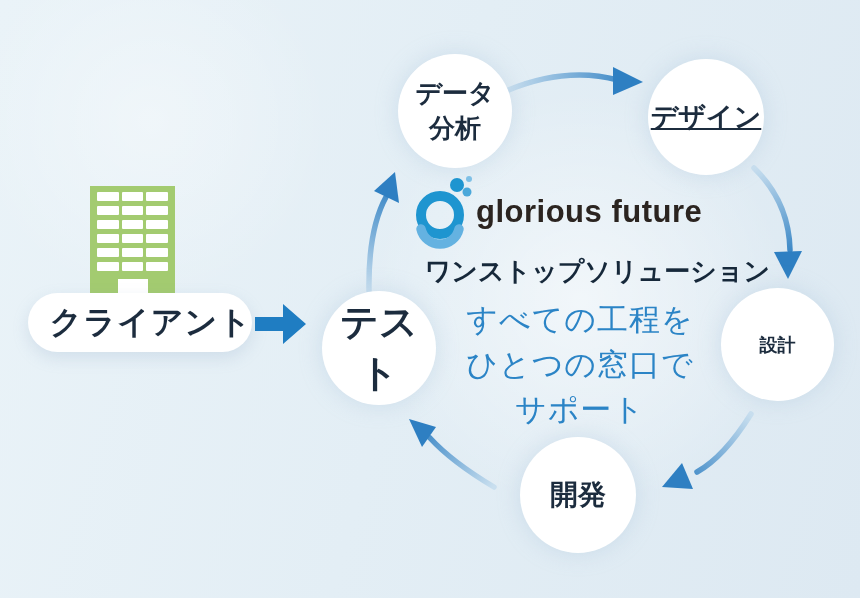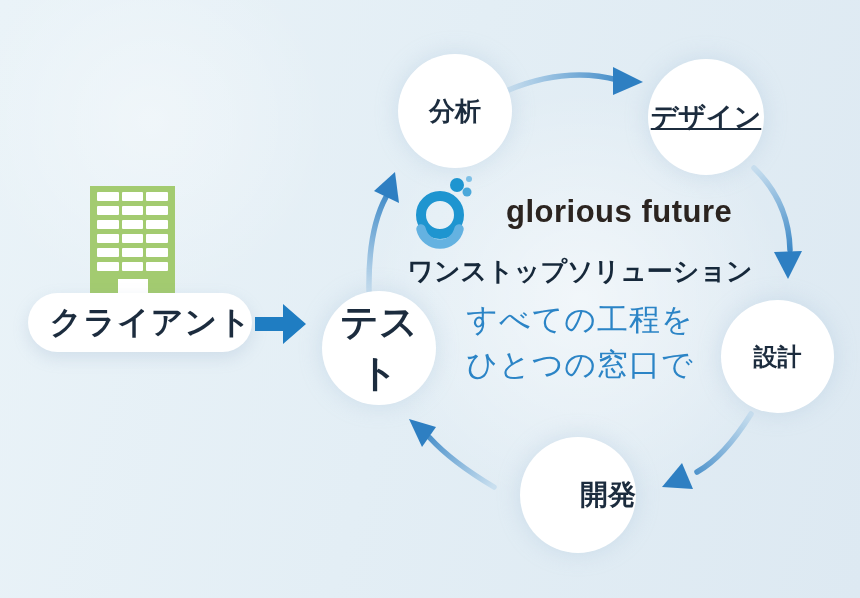--- a/index.html
+++ b/index.html
@@ -169,6 +169,7 @@
   </svg>
 
   <div class="abs step step-data-analysis">
+    <span>データ</span>
     <span>分析</span>
   </div>
   <div class="abs step step-design">

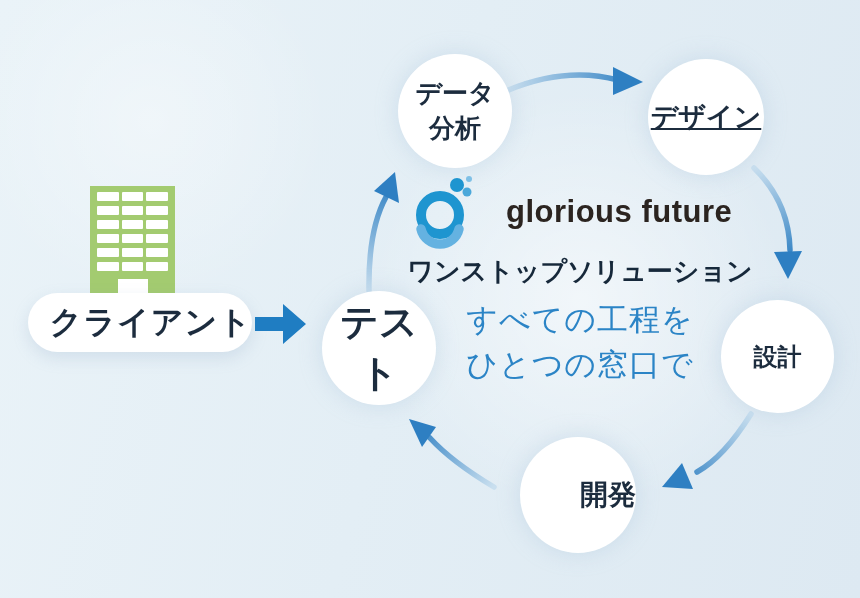--- a/index.html
+++ b/index.html
@@ -64,7 +64,7 @@
 
   
   .brand-name {
-    left: 506px; top: 194px;
+    left: 476px; top: 194px;
     font-size: 31px; font-weight: 700; color: #2b2420;
     letter-spacing: 0.5px;
   }

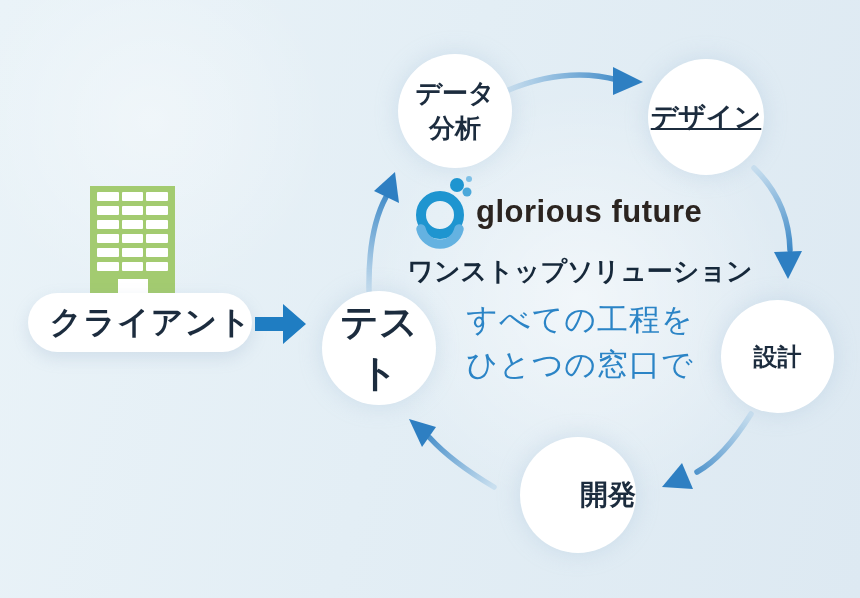--- a/index.html
+++ b/index.html
@@ -70,7 +70,7 @@
   }
   .tagline {
     left: 390px; top: 254px; width: 380px;
-    text-align: center;
+    text-align: right;
     font-size: 26px; font-weight: 700; color: #16283a;
   }
   .message {

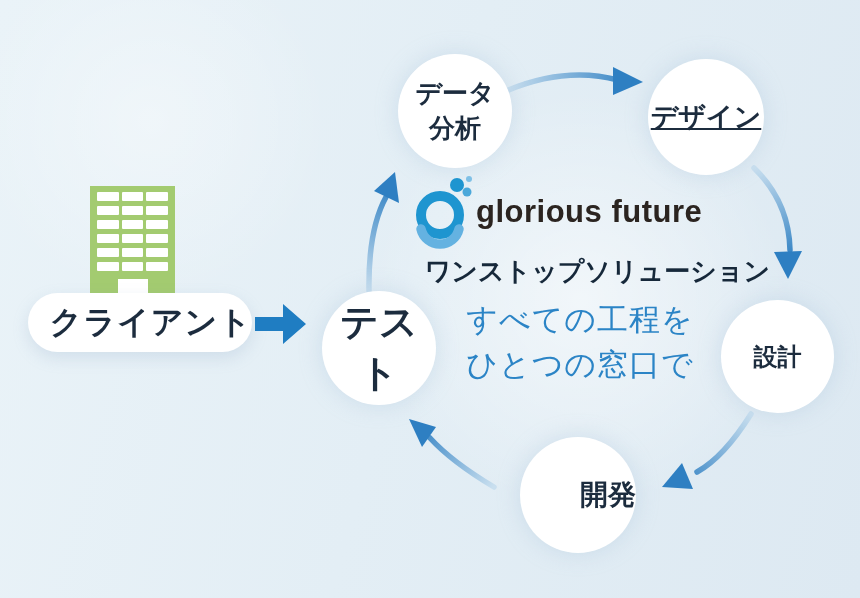--- a/index.html
+++ b/index.html
@@ -58,7 +58,7 @@
   .step span { display: block; }
   .step-data-analysis { left: 398px; top: 54px;  width: 114px; height: 114px; font-size: 26px; line-height: 35px; }
   .step-design        { left: 648px; top: 59px;  width: 116px; height: 116px; font-size: 27px; text-decoration: underline; }
-  .step-engineering   { left: 721px; top: 300px; width: 113px; height: 113px; font-size: 24px; }
+  .step-engineering   { left: 721px; top: 288px; width: 113px; height: 113px; font-size: 18px; }
   .step-development   { left: 520px; top: 437px; width: 116px; height: 116px; font-size: 28px; align-items: flex-end; }
   .step-testing       { left: 322px; top: 291px; width: 114px; height: 114px; font-size: 38px; }
 

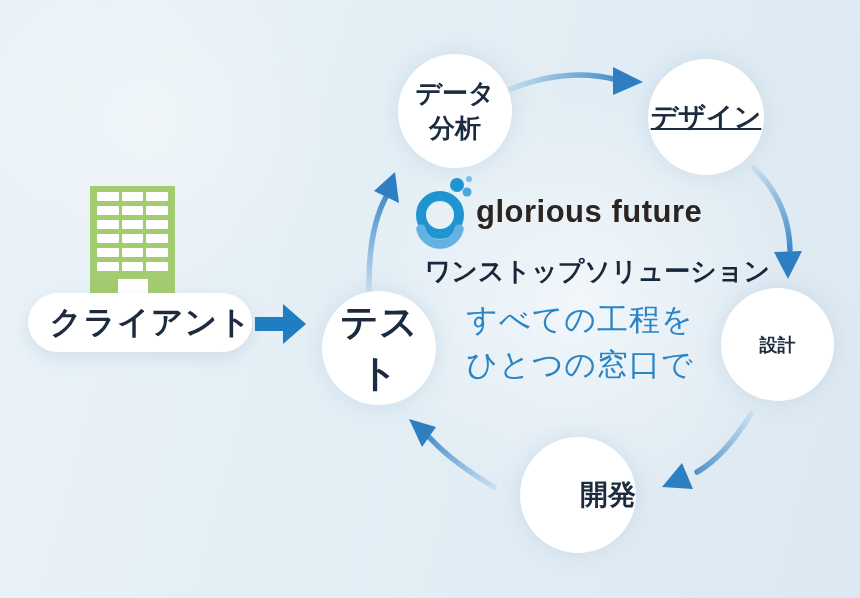--- a/index.html
+++ b/index.html
@@ -198,6 +198,7 @@
   <div class="abs message">
     <span>すべての工程を</span><br>
     <span>ひとつの窓口で</span><br>
+    <span>サポート</span>
   </div>
 
 </div>

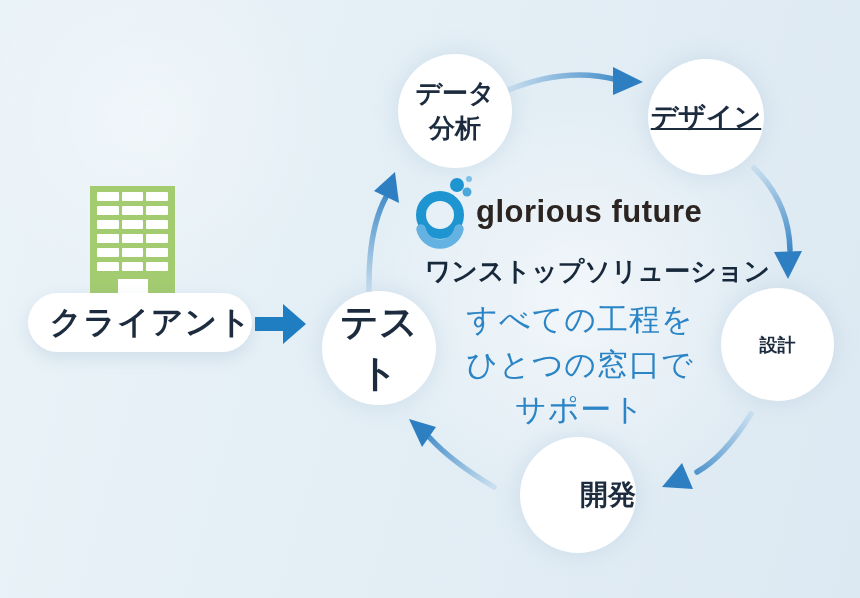--- a/index.html
+++ b/index.html
@@ -59,7 +59,7 @@
   .step-data-analysis { left: 398px; top: 54px;  width: 114px; height: 114px; font-size: 26px; line-height: 35px; }
   .step-design        { left: 648px; top: 59px;  width: 116px; height: 116px; font-size: 27px; text-decoration: underline; }
   .step-engineering   { left: 721px; top: 288px; width: 113px; height: 113px; font-size: 18px; }
-  .step-development   { left: 520px; top: 437px; width: 116px; height: 116px; font-size: 28px; align-items: flex-end; }
+  .step-development   { left: 520px; top: 437px; width: 116px; height: 116px; font-size: 28px; }
   .step-testing       { left: 322px; top: 291px; width: 114px; height: 114px; font-size: 38px; }
 
   

